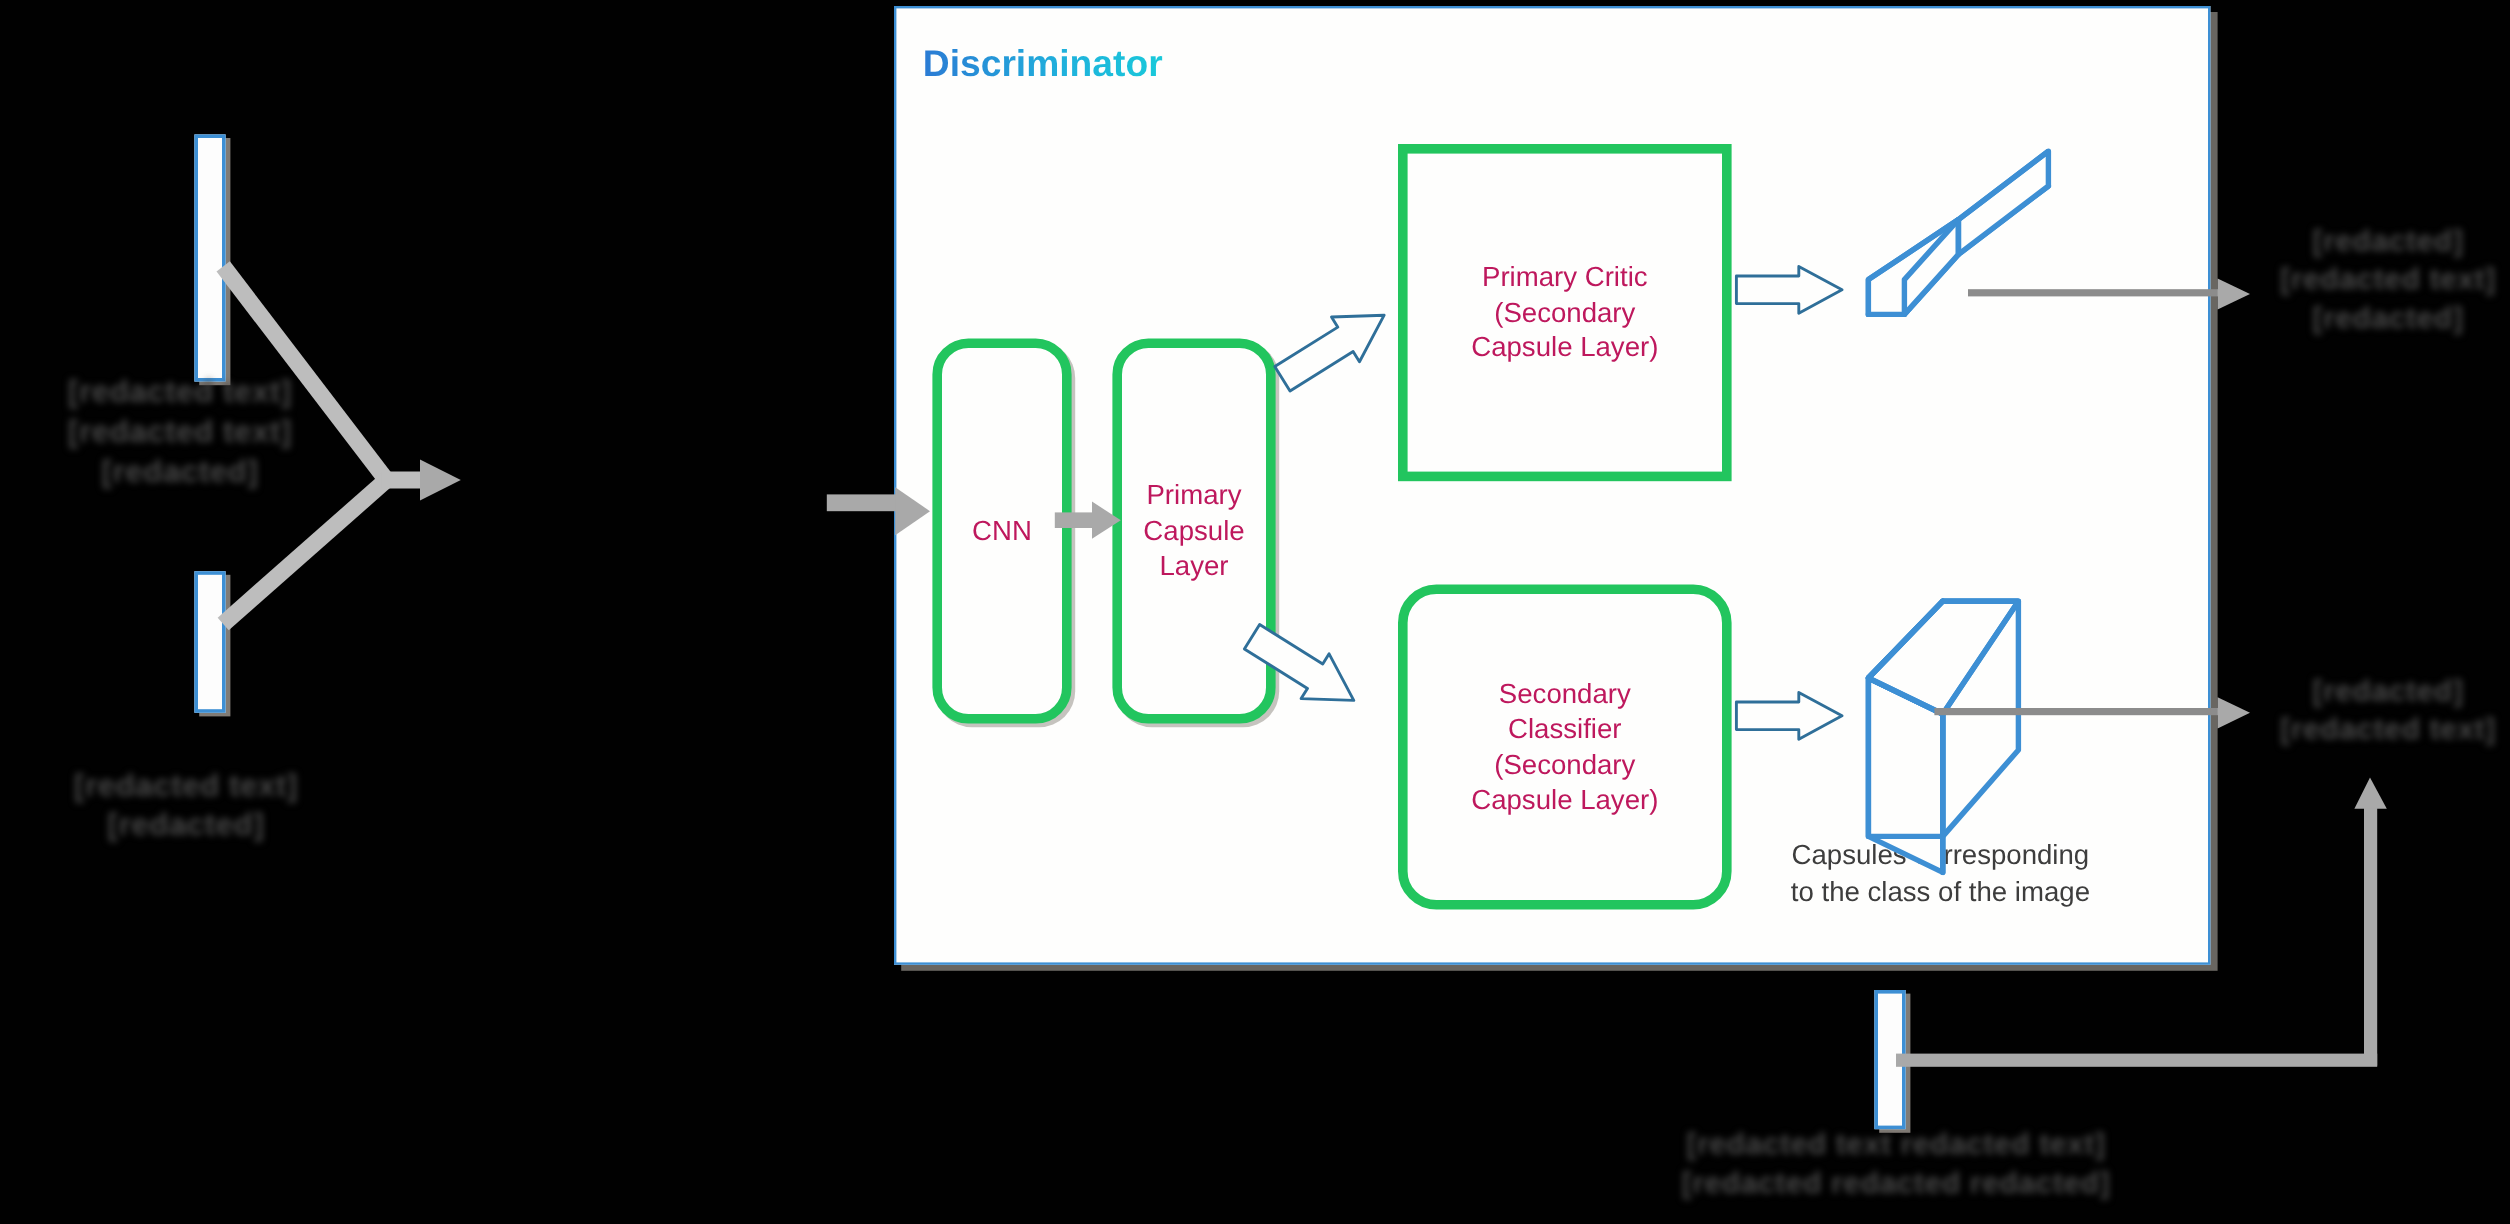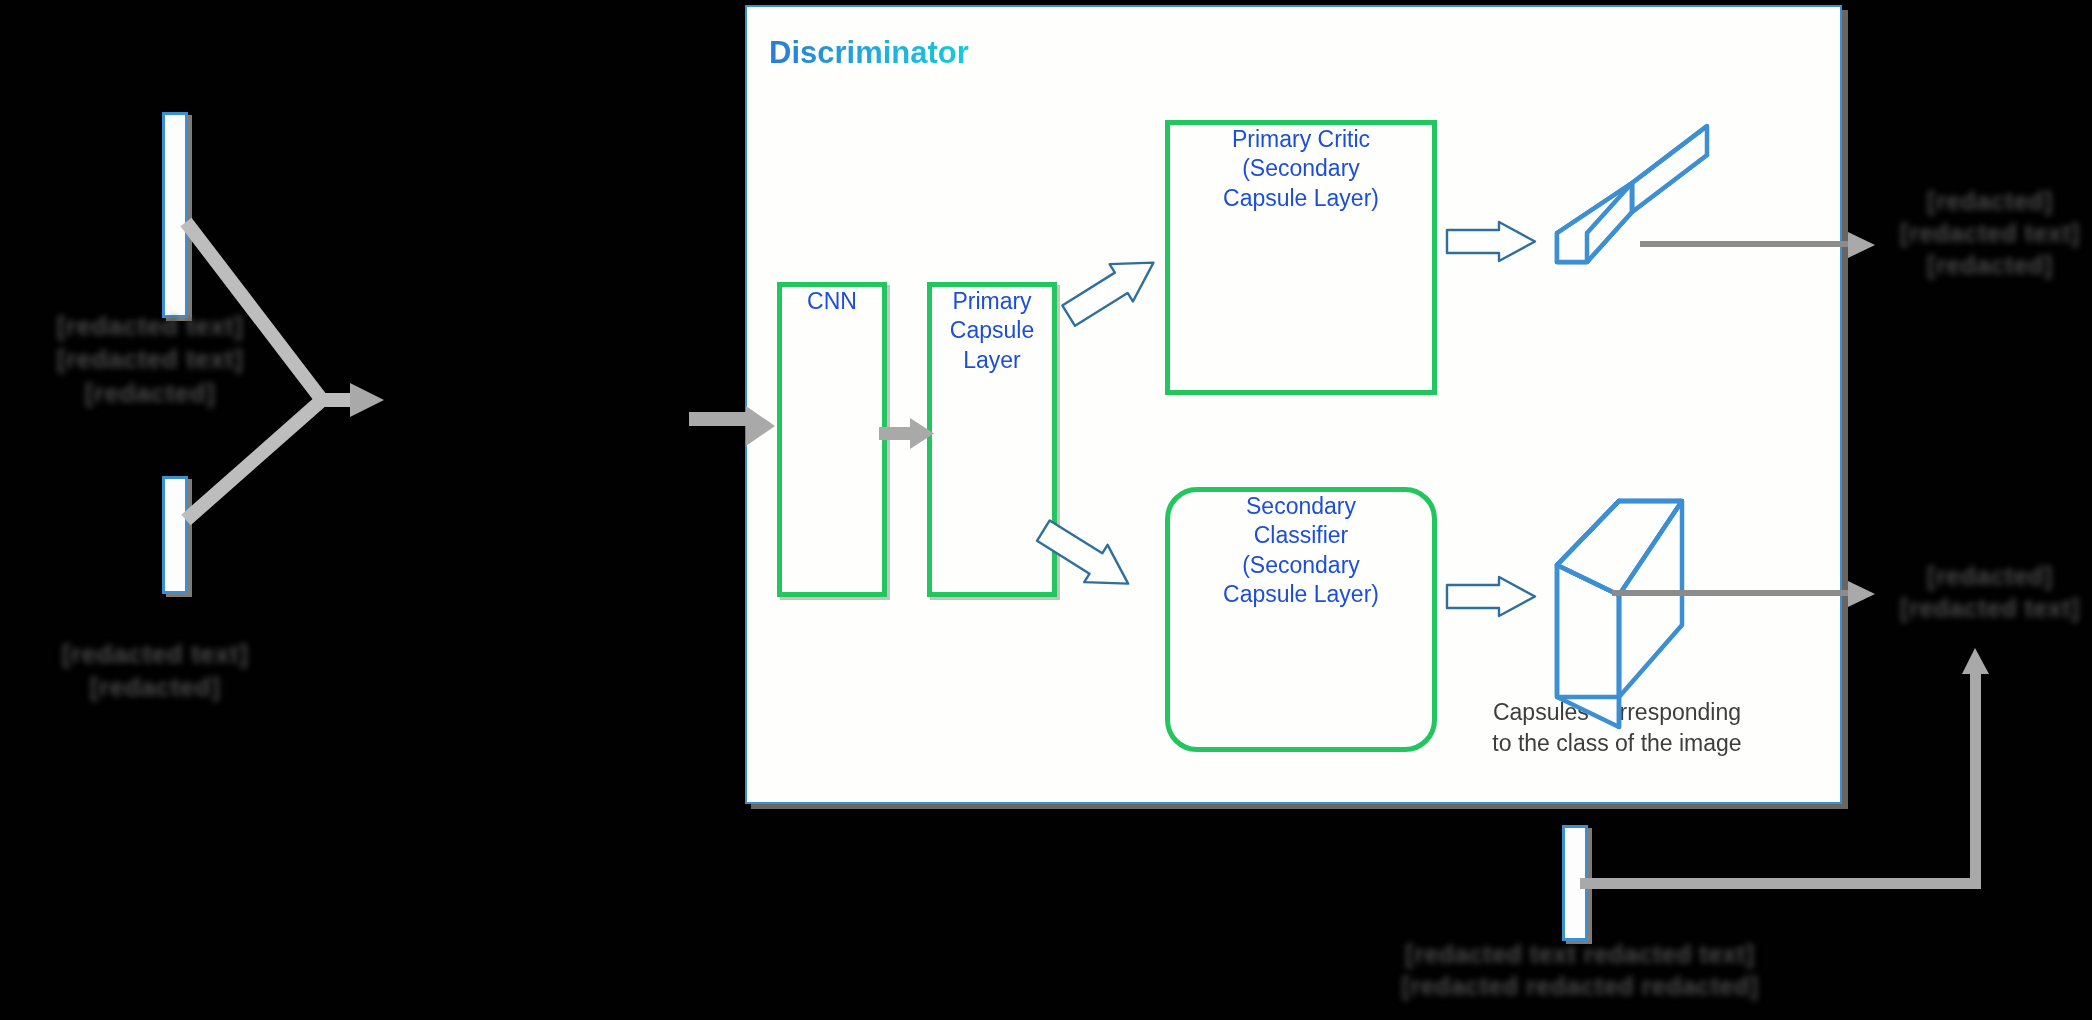--- a/index.html
+++ b/index.html
@@ -39,9 +39,9 @@
     -webkit-background-clip:text;background-clip:text;color:transparent;text-decoration:underline;}
 
   
-  .ibox{position:absolute;background:#fefefd;border:5px solid #22c55e;
-        display:flex;align-items:flex-start;justify-content:center;text-align:center;
-        color:#1d4ed8;font-size:23px;line-height:1.28;}
+  .ibox{position:absolute;background:#fefefd;border:8px solid #22c55e;
+        display:flex;align-items:center;justify-content:center;text-align:center;
+        color:#be185d;font-size:23px;line-height:1.28;}
 
   .ibox.sh{box-shadow:3px 3px 0 rgba(150,145,138,.55);}
 

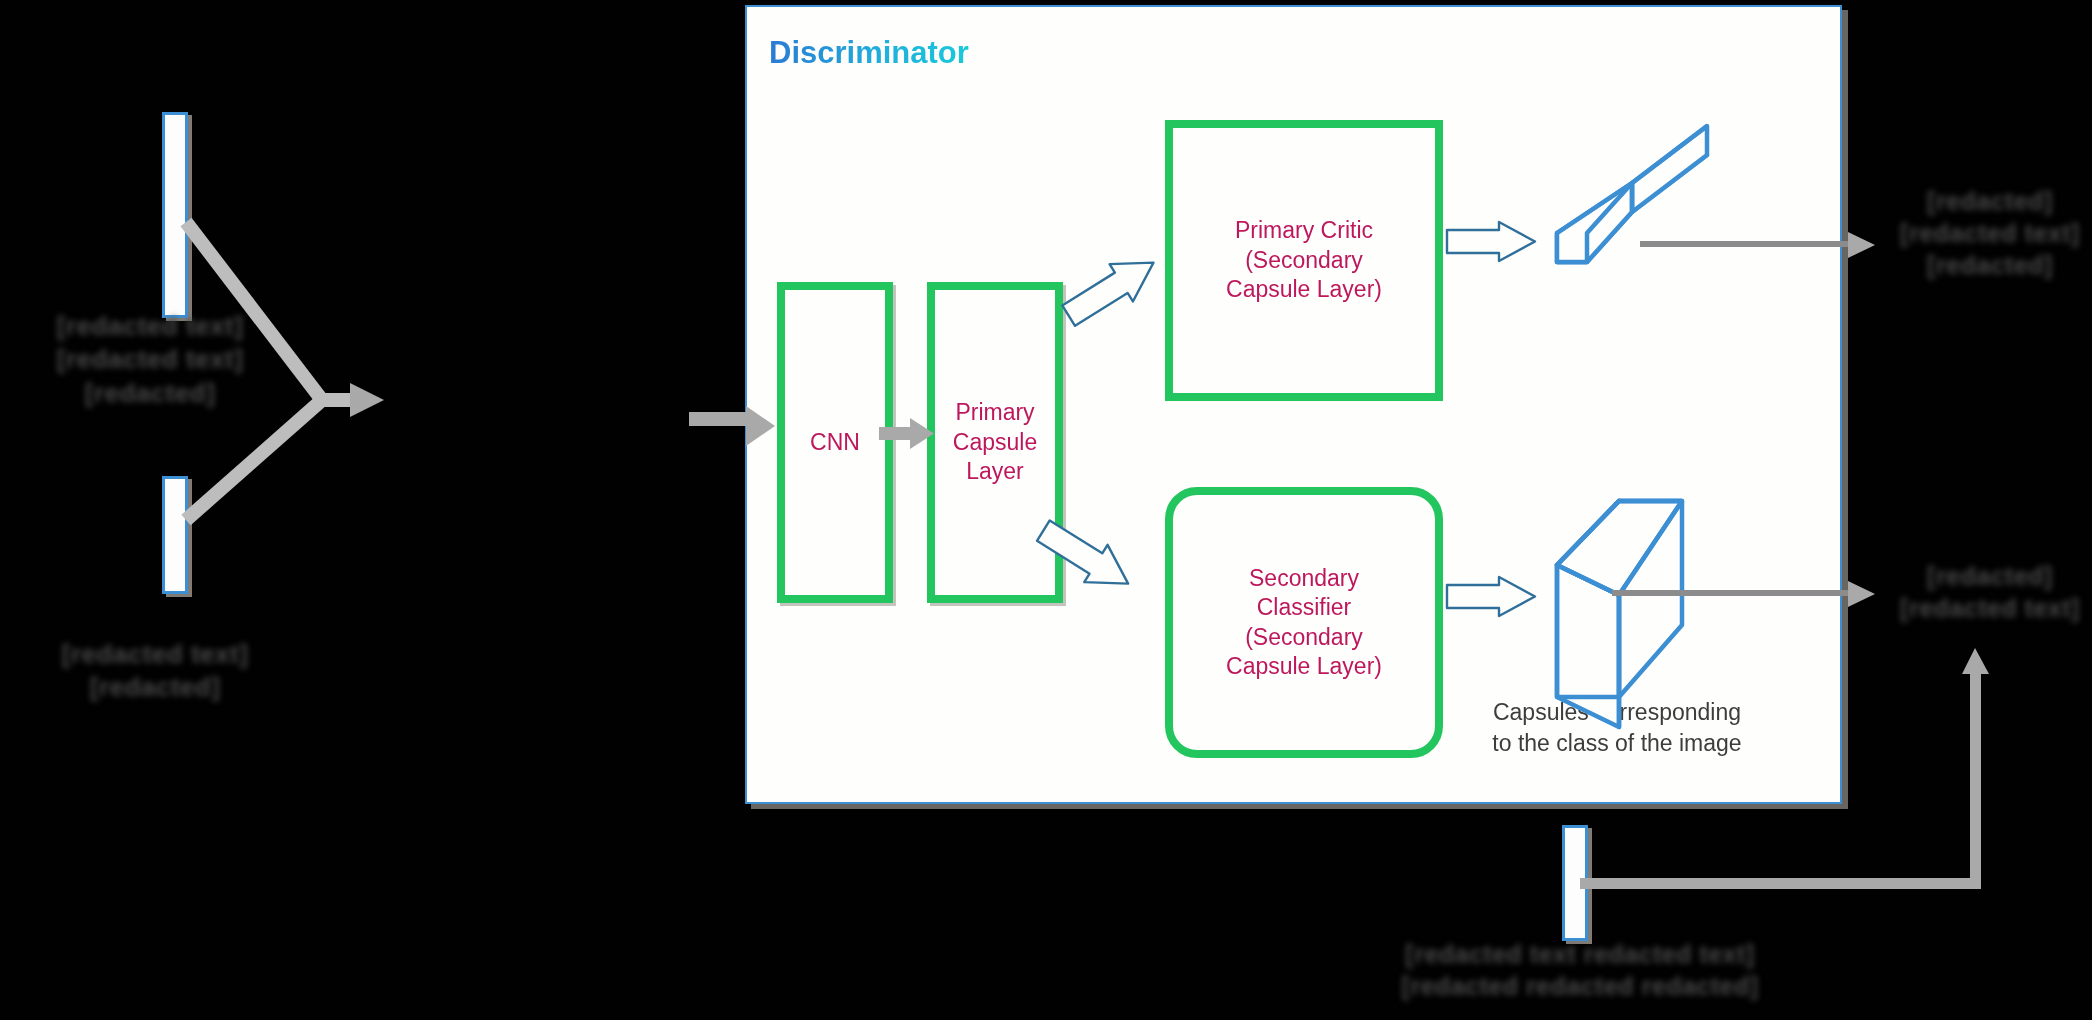--- a/index.html
+++ b/index.html
@@ -43,7 +43,7 @@
         display:flex;align-items:center;justify-content:center;text-align:center;
         color:#be185d;font-size:23px;line-height:1.28;}
 
-  .ibox.sh{box-shadow:3px 3px 0 rgba(150,145,138,.55);}
+  .ibox.sh{box-shadow:3px 3px 0 rgba(150,145,138,.55);border-radius:30px;}
 
   .caption{position:absolute;text-align:center;color:#3d3d3d;
            font-size:23px;line-height:1.33;}

